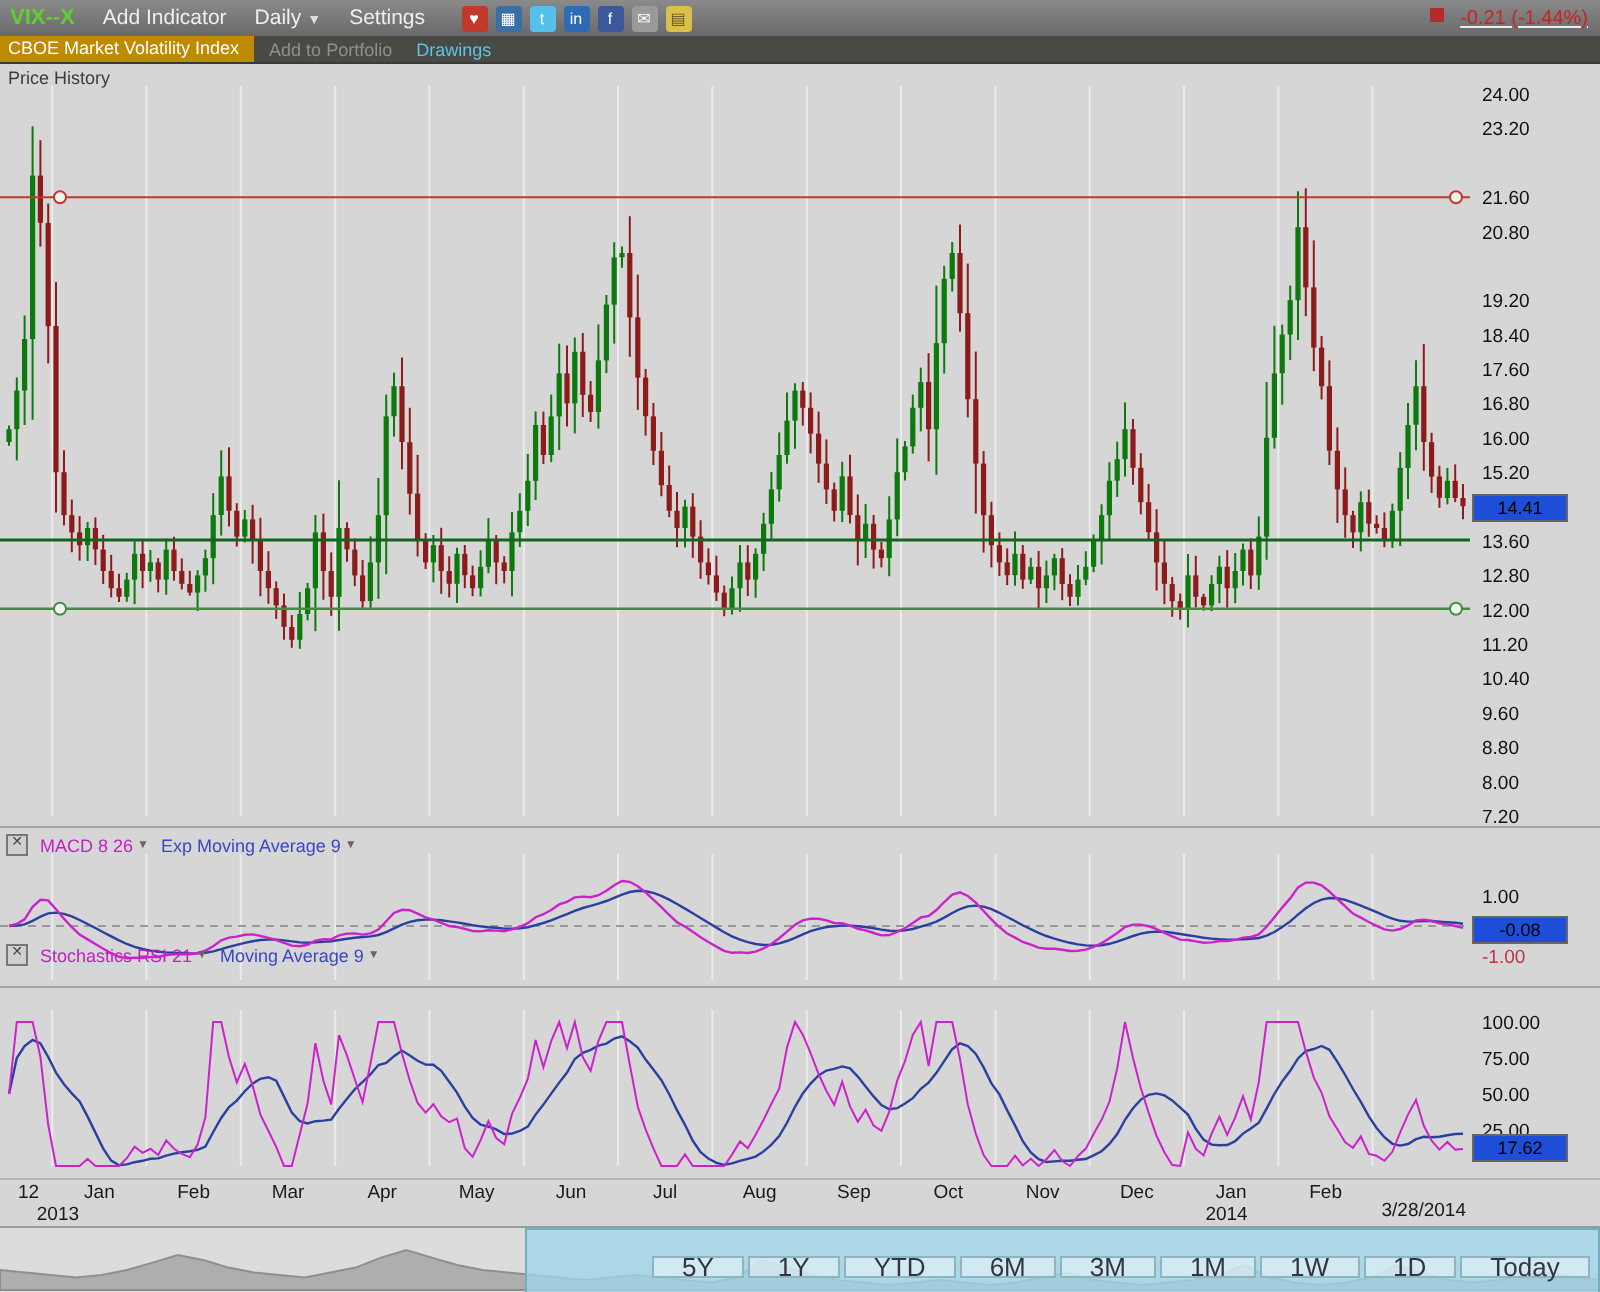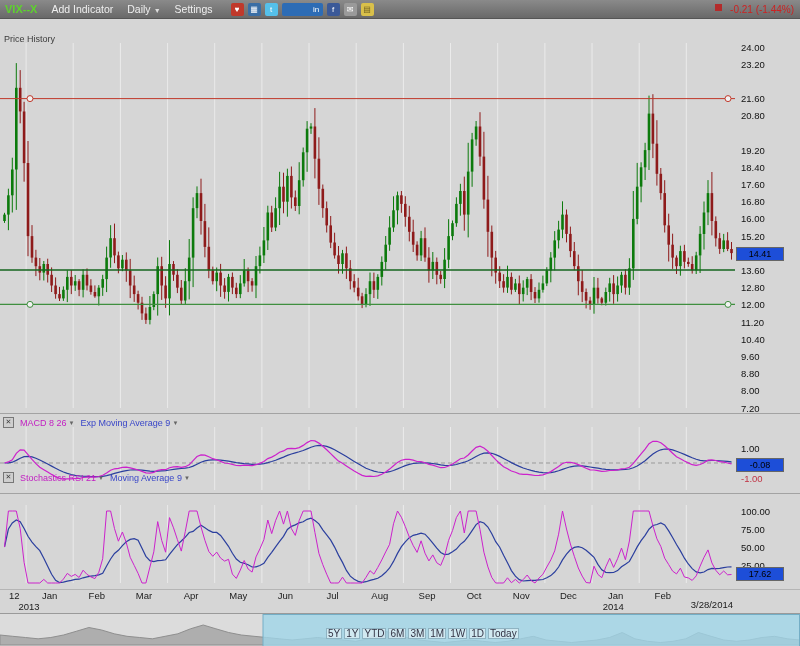--- a/index.html
+++ b/index.html
@@ -63,7 +63,7 @@
         <span class="ticon" style="background: rgb(192, 57, 43);">♥</span>
         <span class="ticon" style="background: rgb(58, 110, 165);">▦</span>
         <span class="ticon" style="background: rgb(85, 192, 234);">t</span>
-        <span class="ticon" style="background: rgb(45, 108, 181); padding-left: 28px;">in</span>
+        <span class="ticon" style="background: rgb(45, 108, 181);">in</span>
         <span class="ticon" style="background: rgb(59, 89, 152);">f</span>
         <span class="ticon" style="background: rgb(154, 154, 154);">✉</span>
         <span class="ticon" style="background: rgb(217, 192, 74); color: rgb(107, 93, 31);">▤</span>

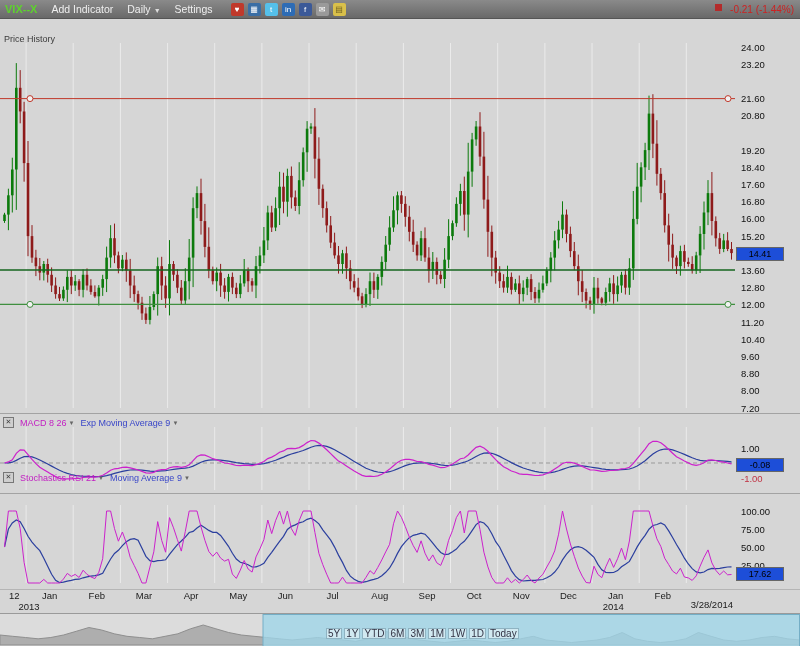--- a/index.html
+++ b/index.html
@@ -15,7 +15,7 @@
   .icons{display:flex;gap:4px;margin-left:18px;align-items:center;}
   .ticon{display:inline-block;width:13px;height:13px;border-radius:2px;font-size:8px;
     line-height:13px;text-align:center;color:#fff;cursor:pointer;}
-  .changewrap{margin-left:auto;margin-right:6px;display:flex;align-items:flex-start;gap:8px;}
+  .changewrap{margin-left:auto;margin-right:6px;display:flex;align-items:flex-start;gap:8px;text-decoration:underline;}
   .sw{width:7px;height:7px;background:#b32b2b;display:inline-block;}
   .change{color:#cc2222;font-size:10px;}
 

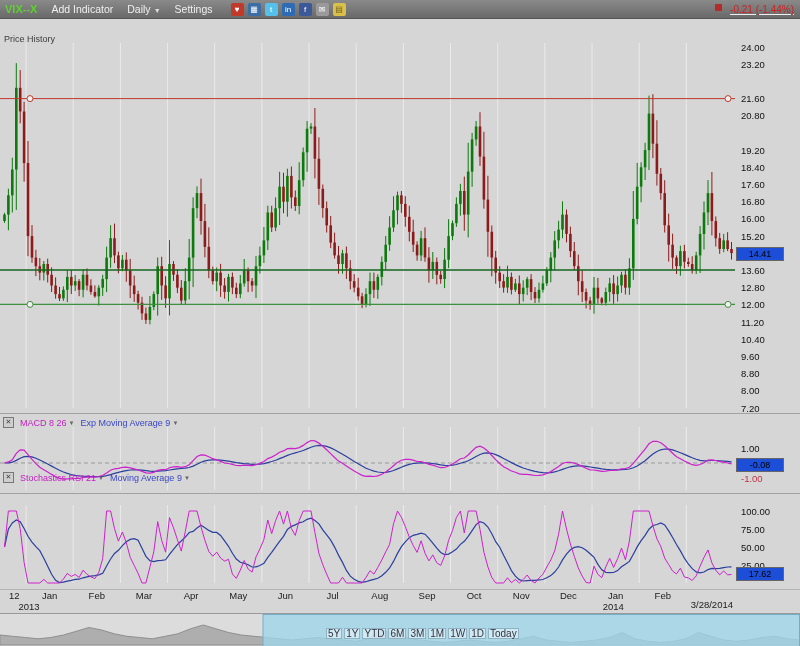--- a/index.html
+++ b/index.html
@@ -74,6 +74,11 @@
     </span>
   </div>
 
+  <div class="infobar">
+    <span class="namechip">CBOE Market Volatility Index</span>
+    <span class="addport">Add to Portfolio</span>
+    <span class="drawings">Drawings</span>
+  </div>
 
   <div class="chart">
     <svg id="chartsvg" width="800" height="582">

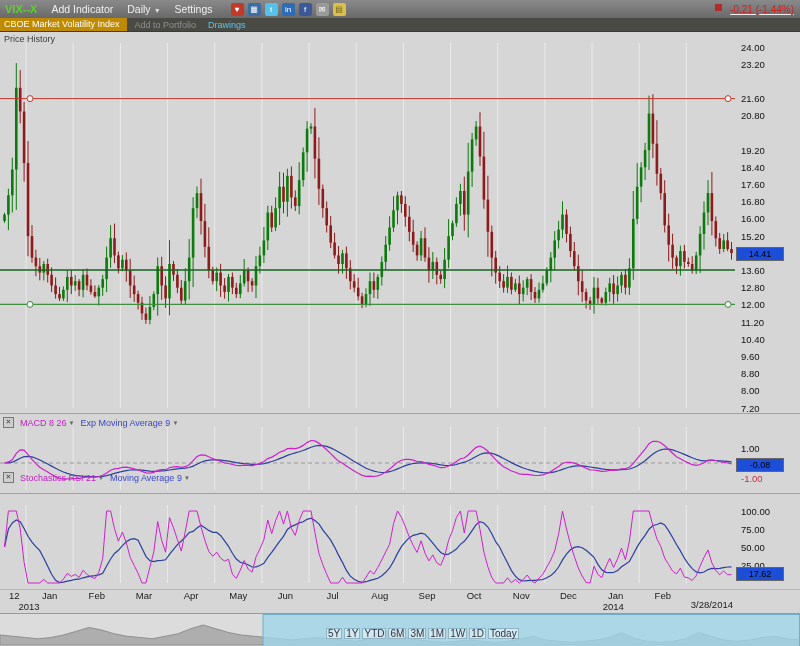--- a/index.html
+++ b/index.html
@@ -46,7 +46,7 @@
     border-top:1px solid #9a9a9a;}
   #navsvg{position:absolute;top:0;left:0;}
   .navbtns{position:absolute;top:14px;left:326px;display:flex;gap:2px;z-index:5;}
-  .navbtn{font-size:10px;padding:0 1px;border:1px solid #8fb3c2;background:rgba(255,255,255,0.45);
+  .navbtn{font-size:13px;padding:0 14px;border:1px solid #8fb3c2;background:rgba(255,255,255,0.45);
     color:#334;line-height:9px;cursor:pointer;}
 </style>
 </head>

